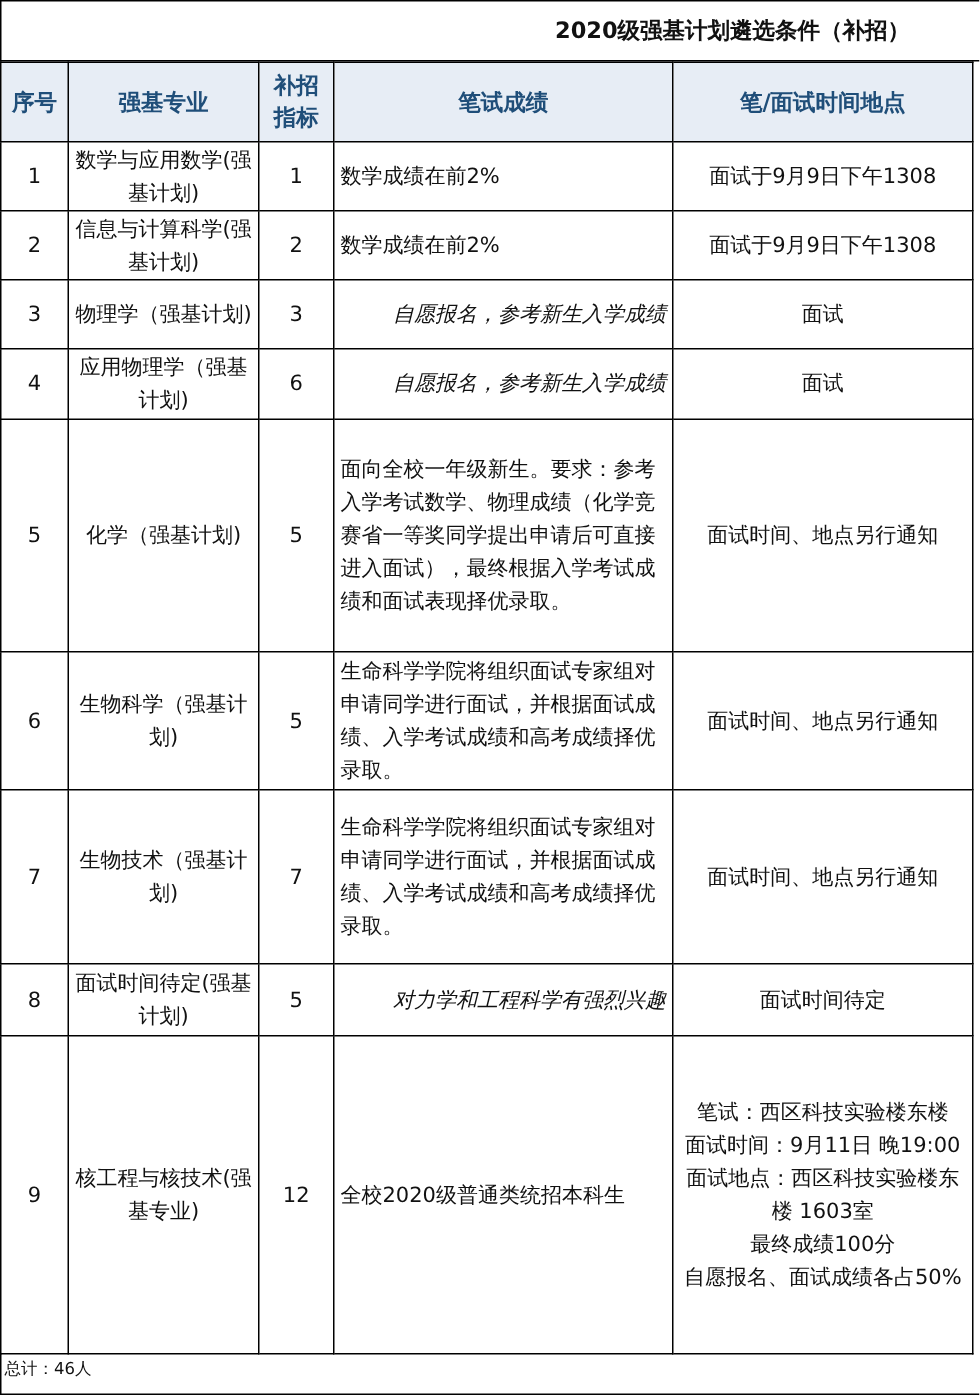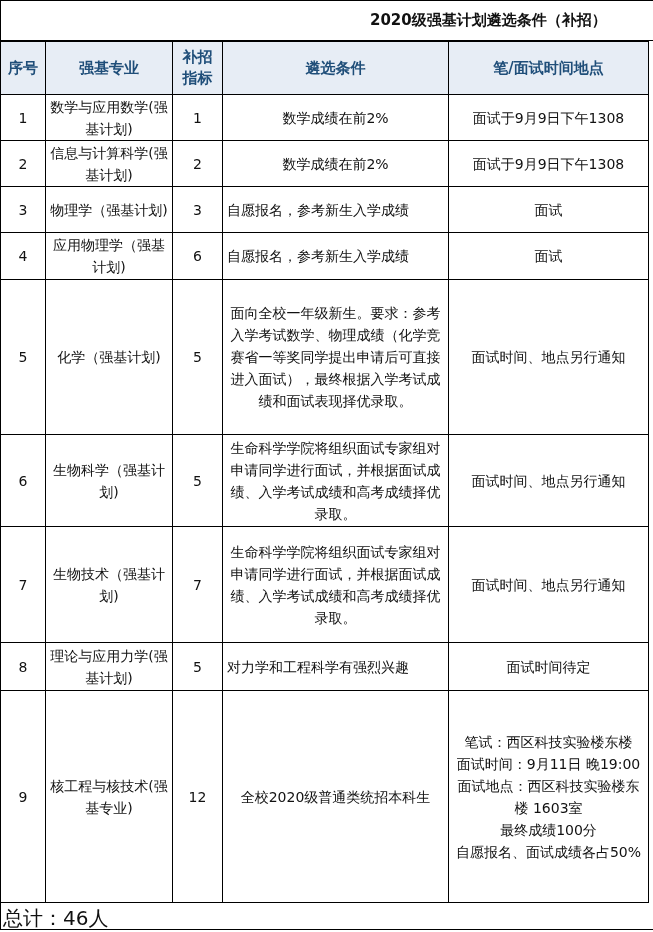--- a/index.html
+++ b/index.html
@@ -43,7 +43,7 @@
         <div>补招</div>
         <div>指标</div>
       </th>
-      <th>遴选条件</th>
+      <th>笔试成绩</th>
       <th>笔/面试时间地点</th>
     </tr>
   </thead>

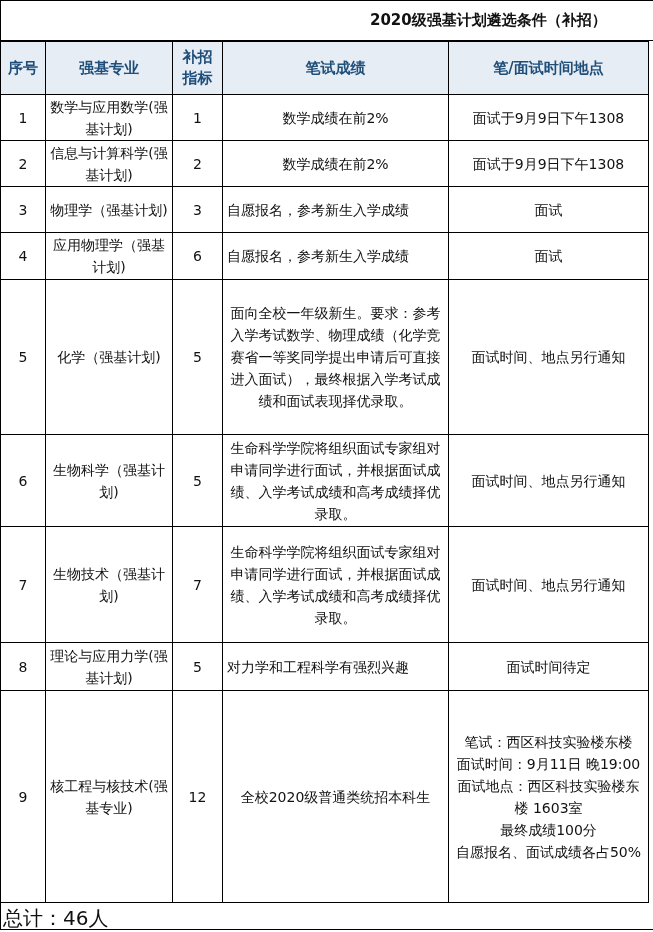--- a/index.html
+++ b/index.html
@@ -14,7 +14,7 @@
            font-size:14px; line-height:22px; overflow:hidden; box-sizing:border-box; }
   th { background:#e7edf5; color:#1f4e79; font-weight:bold; font-size:15px; line-height:21px; }
   td.cond-left { text-align:left; }
-  td.cond-center { text-align:center; }
+  td.cond-center { text-align:left; }
   .wrap { white-space:normal; word-break:break-all; }
   .footer { position:absolute; left:0; top:902px; width:653px; height:28px; box-sizing:border-box;
             border-left:1px solid #000; border-bottom:1px solid #000; }

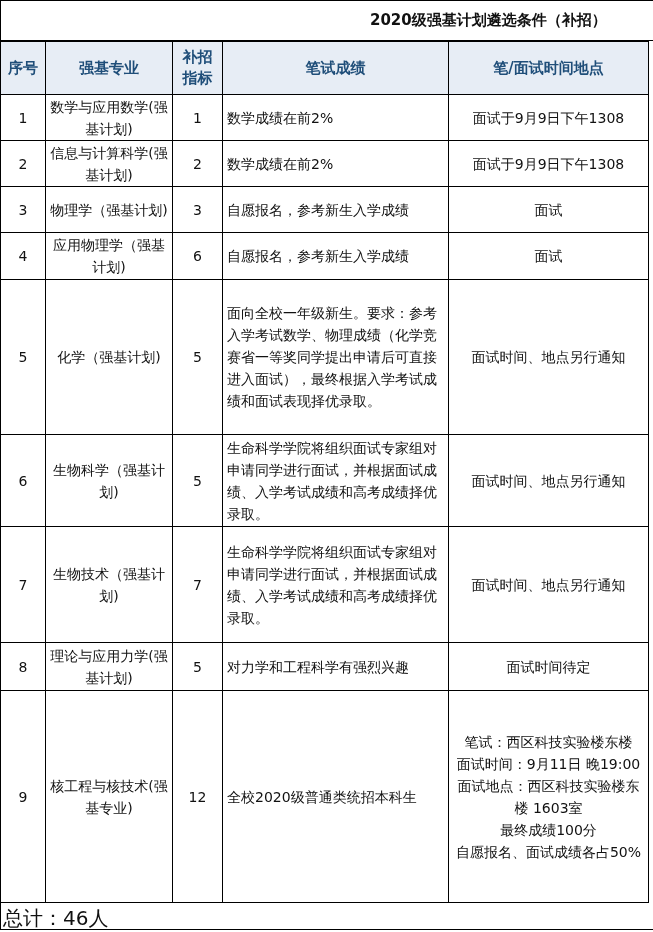--- a/index.html
+++ b/index.html
@@ -13,7 +13,7 @@
   td, th { border:1px solid #000; text-align:center; vertical-align:middle; padding:0 4px;
            font-size:14px; line-height:22px; overflow:hidden; box-sizing:border-box; }
   th { background:#e7edf5; color:#1f4e79; font-weight:bold; font-size:15px; line-height:21px; }
-  td.cond-left { text-align:left; }
+  td.cond-left { text-align:right;font-style:italic; }
   td.cond-center { text-align:left; }
   .wrap { white-space:normal; word-break:break-all; }
   .footer { position:absolute; left:0; top:902px; width:653px; height:28px; box-sizing:border-box;

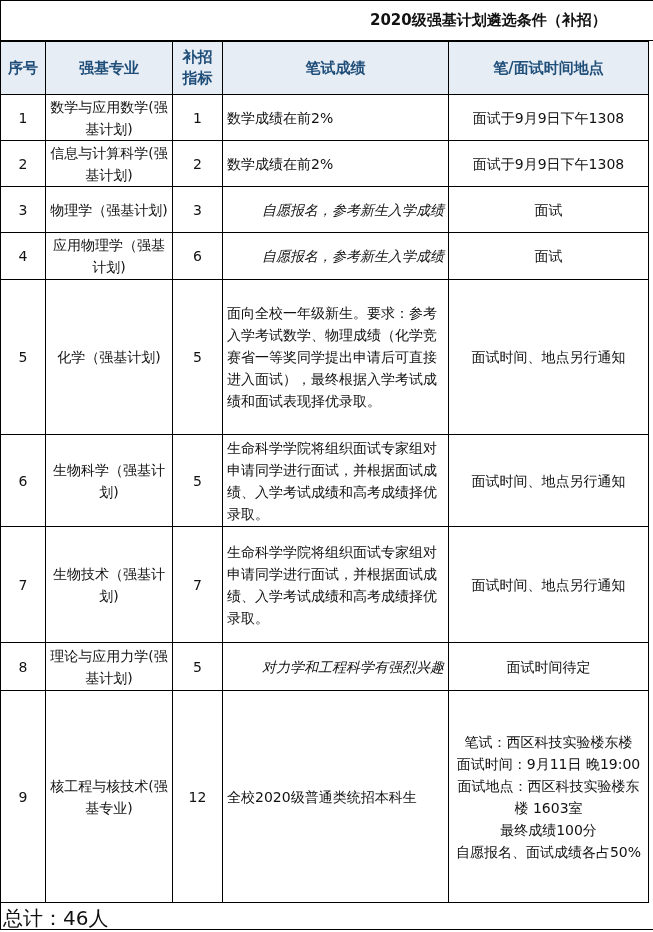--- a/index.html
+++ b/index.html
@@ -99,7 +99,7 @@
     </tr>
     <tr style="height:48px">
       <td>8</td>
-      <td class="wrap">理论与应用力学(强基计划)</td>
+      <td class="wrap">面试时间待定(强基计划)</td>
       <td>5</td>
       <td class="cond-left">对力学和工程科学有强烈兴趣</td>
       <td>面试时间待定</td>

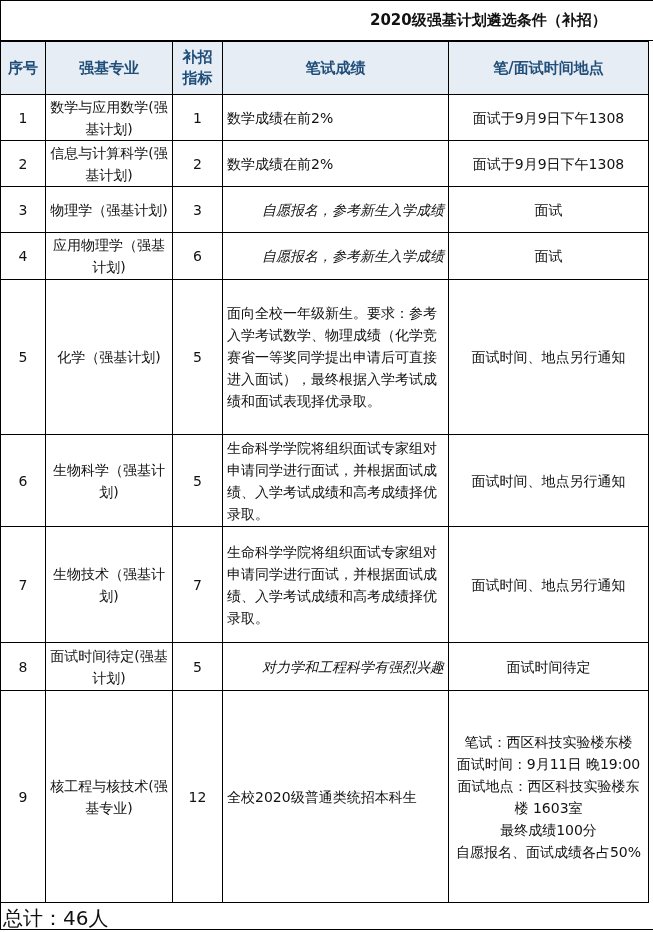--- a/index.html
+++ b/index.html
@@ -18,7 +18,7 @@
   .wrap { white-space:normal; word-break:break-all; }
   .footer { position:absolute; left:0; top:902px; width:653px; height:28px; box-sizing:border-box;
             border-left:1px solid #000; border-bottom:1px solid #000; }
-  .footer span { position:absolute; left:2px; top:3px; font-size:20px; }
+  .footer span { position:absolute; left:2px; top:3px; font-size:11px; }
 </style>
 </head>
 <body>

